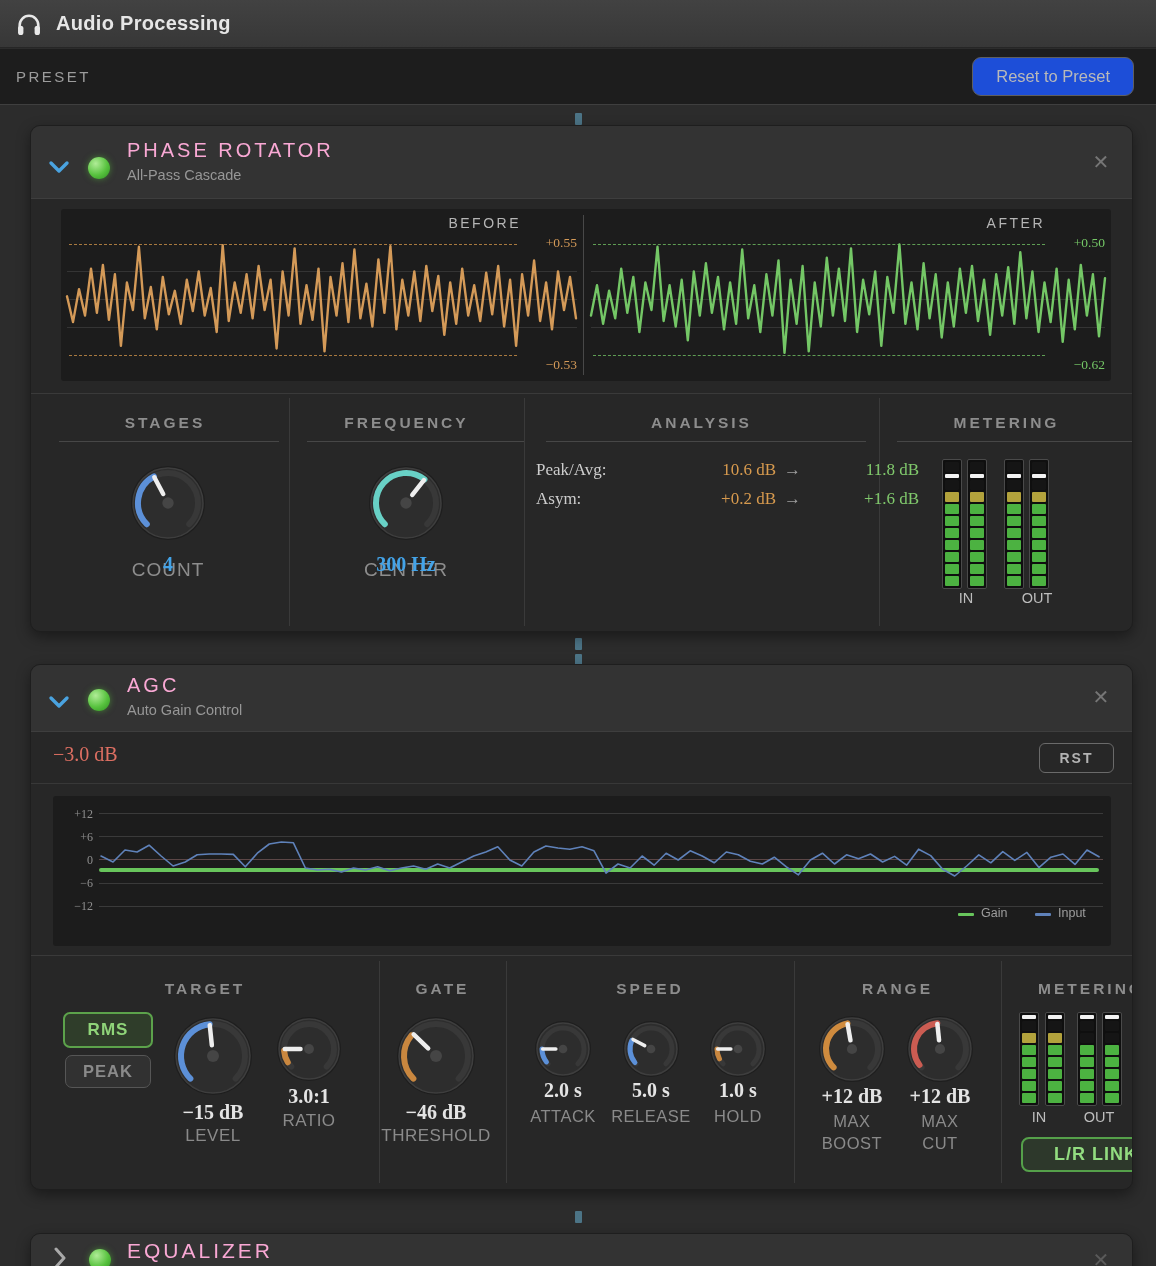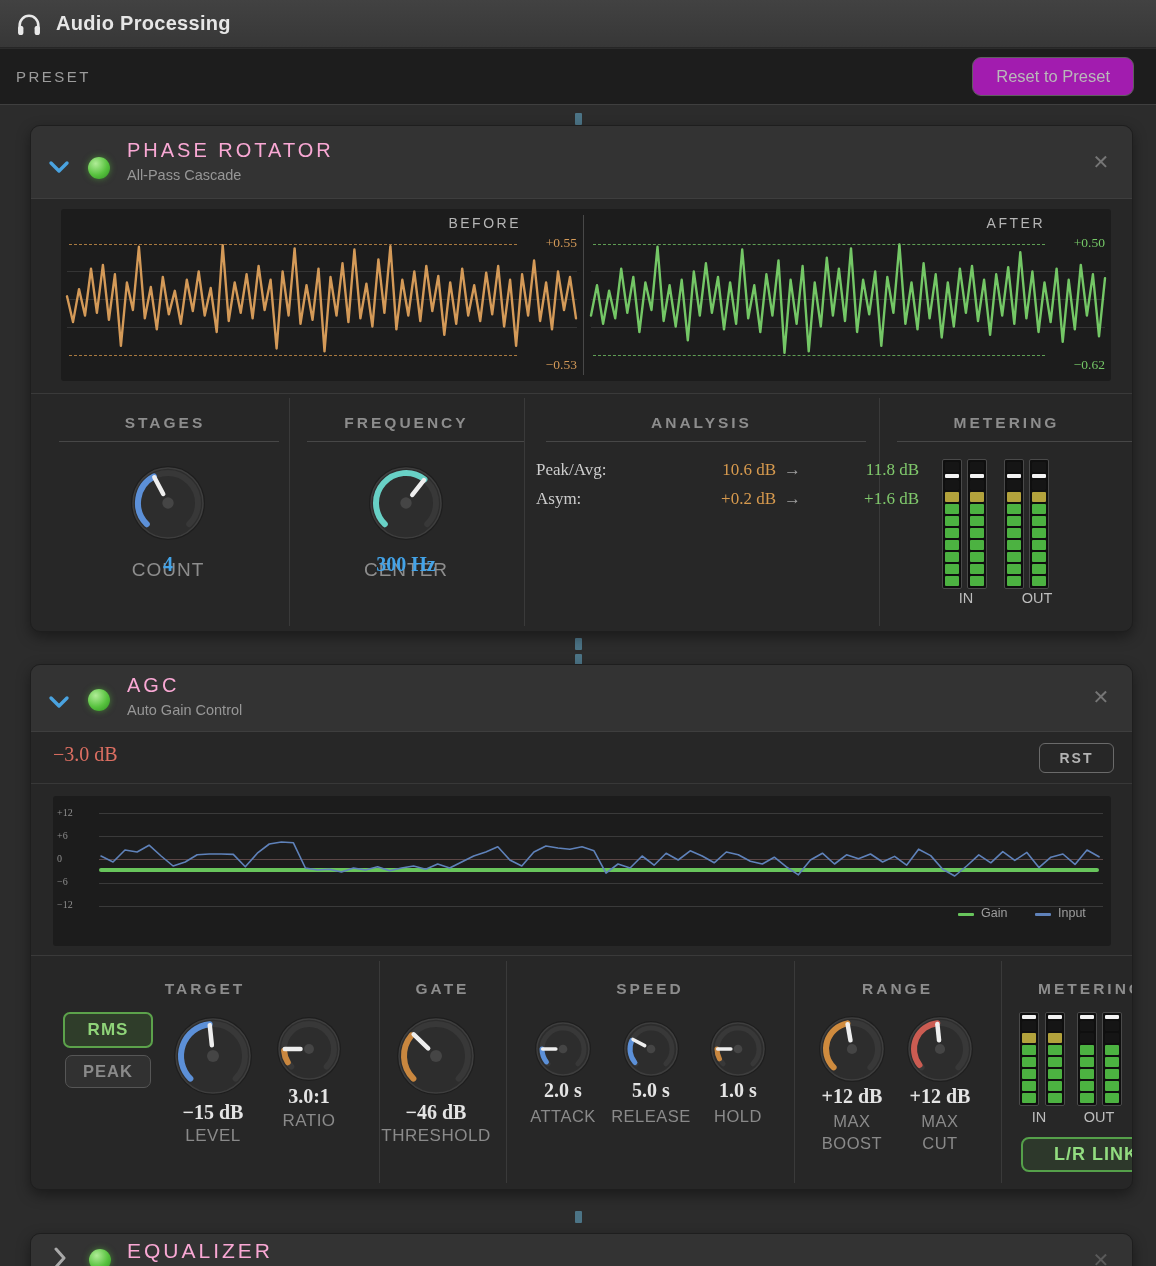--- a/index.html
+++ b/index.html
@@ -25,7 +25,7 @@
     color:#0e0e0e;font-weight:bold;font-size:16.5px}
   .dd-arrows{display:flex;flex-direction:column;align-items:center;color:#f3f3f3;font-size:8px;line-height:7px}
   .reset-btn{margin-left:auto;margin-right:6px;height:37px;padding:0 23px;border:1px solid #5f5f5f;
-    border-radius:9px;background:#a21caf;color:#b9b9b9;font-size:16.5px;display:flex;align-items:center}
+    border-radius:9px;background:#1d4ed8;color:#b9b9b9;font-size:16.5px;display:flex;align-items:center}
 
   
   .card{position:absolute;left:30px;width:1103px;background:#272727;border-radius:10px;

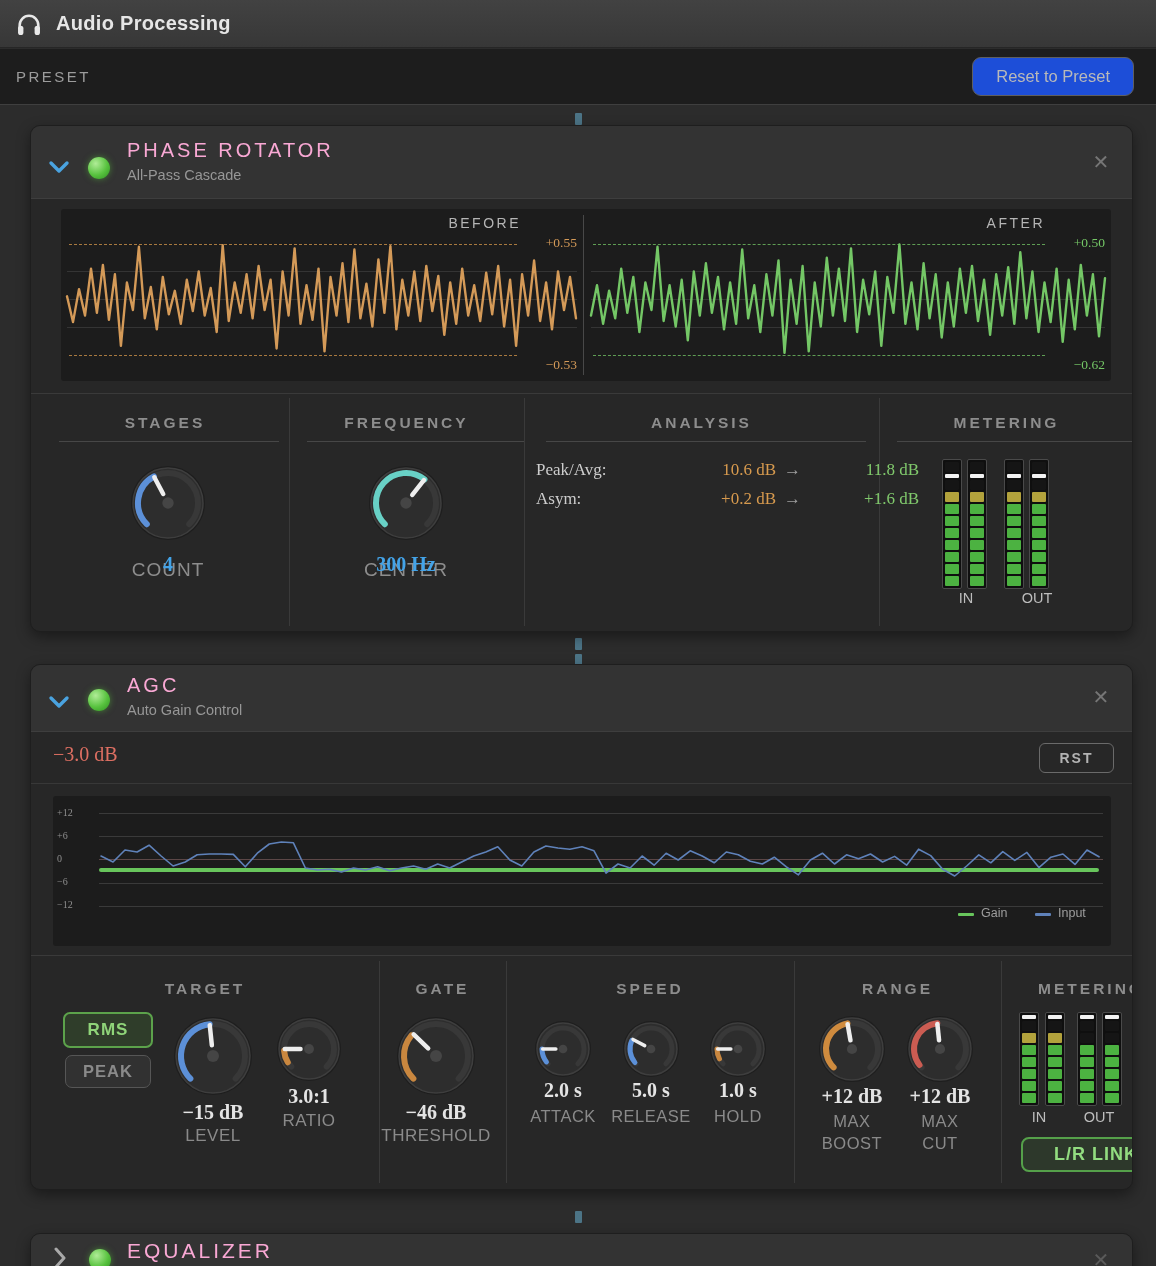--- a/index.html
+++ b/index.html
@@ -75,7 +75,7 @@
   .gain-readout{position:absolute;color:#dd6f62;font-size:20px}
   .rst-btn{position:absolute;border:1px solid #6a6a6a;border-radius:6px;color:#b3b3b3;
     font-size:14px;font-weight:bold;letter-spacing:2px;display:flex;align-items:center;justify-content:center}
-  .tick{position:absolute;color:#8f8f8f;font-size:10px;text-align:left;width:36px}
+  .tick{position:absolute;color:#8f8f8f;font-size:12px;text-align:right;width:36px}
   .gridline{position:absolute;height:1px;background:#3a3a3a}
   .gridline.zero{background:#5c4747}
   .gainline{position:absolute;height:4px;border-radius:2px}

